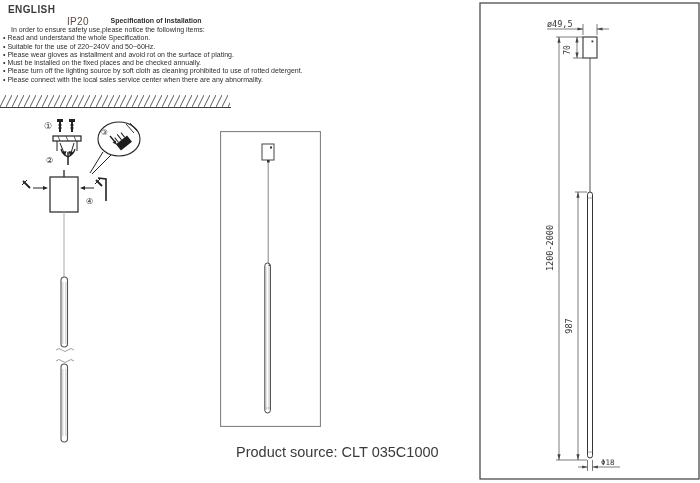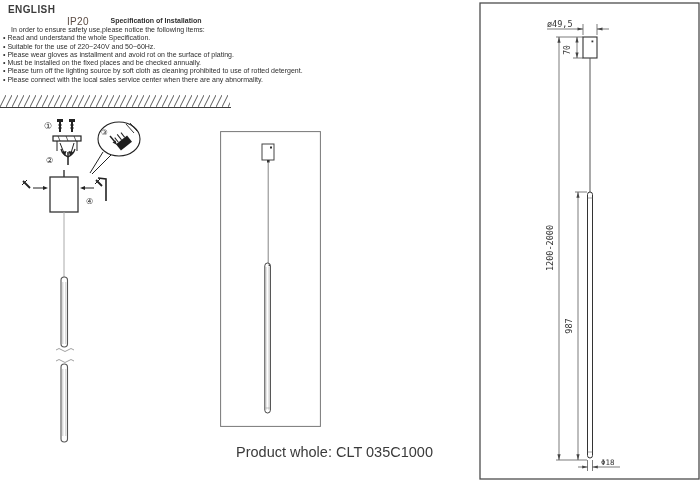--- a/index.html
+++ b/index.html
@@ -147,7 +147,7 @@
     <line x1="45.4" y1="277" x2="49.8" y2="277" stroke="#999" stroke-width="0.6"></line>
   </svg>
 
-  <div class="product-coding">Product whole: CLT 035C1000</div>
+  <div class="product-coding">Product source: CLT 035C1000</div>
 
   <svg class="diagram d-right" width="221" height="478">
     <rect x="1" y="1" width="219" height="476" fill="none" stroke="#4d4d4d" stroke-width="1.3"></rect>

